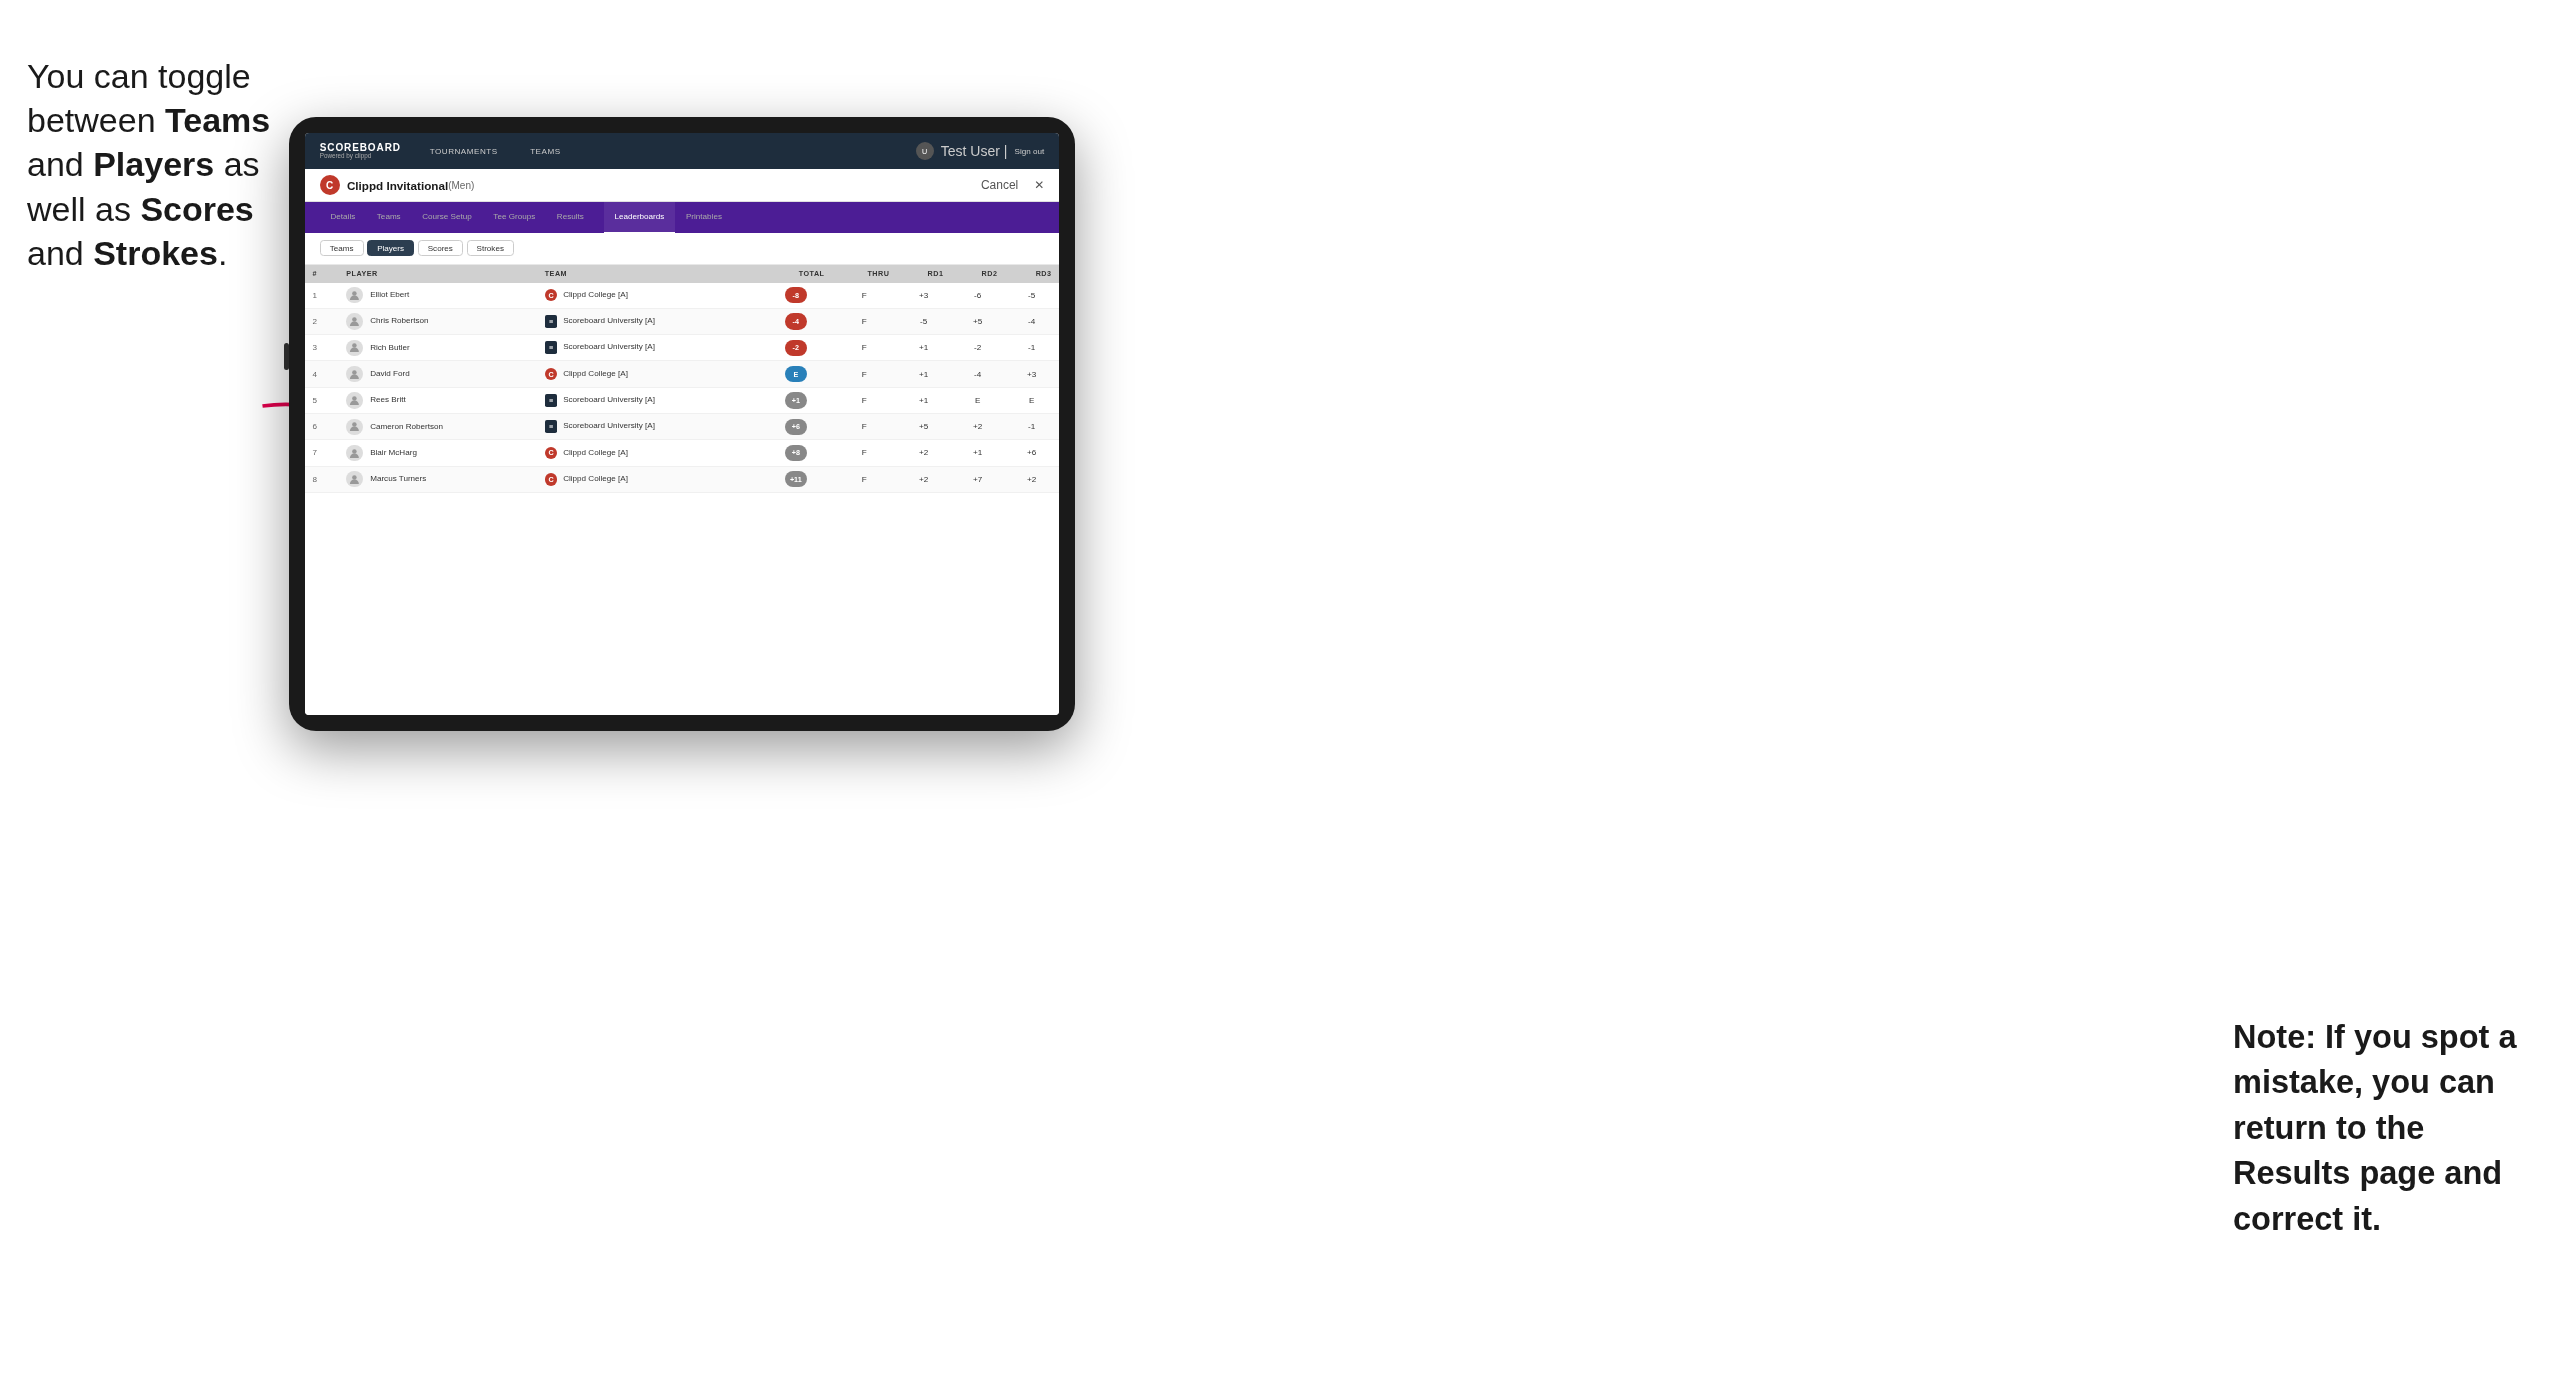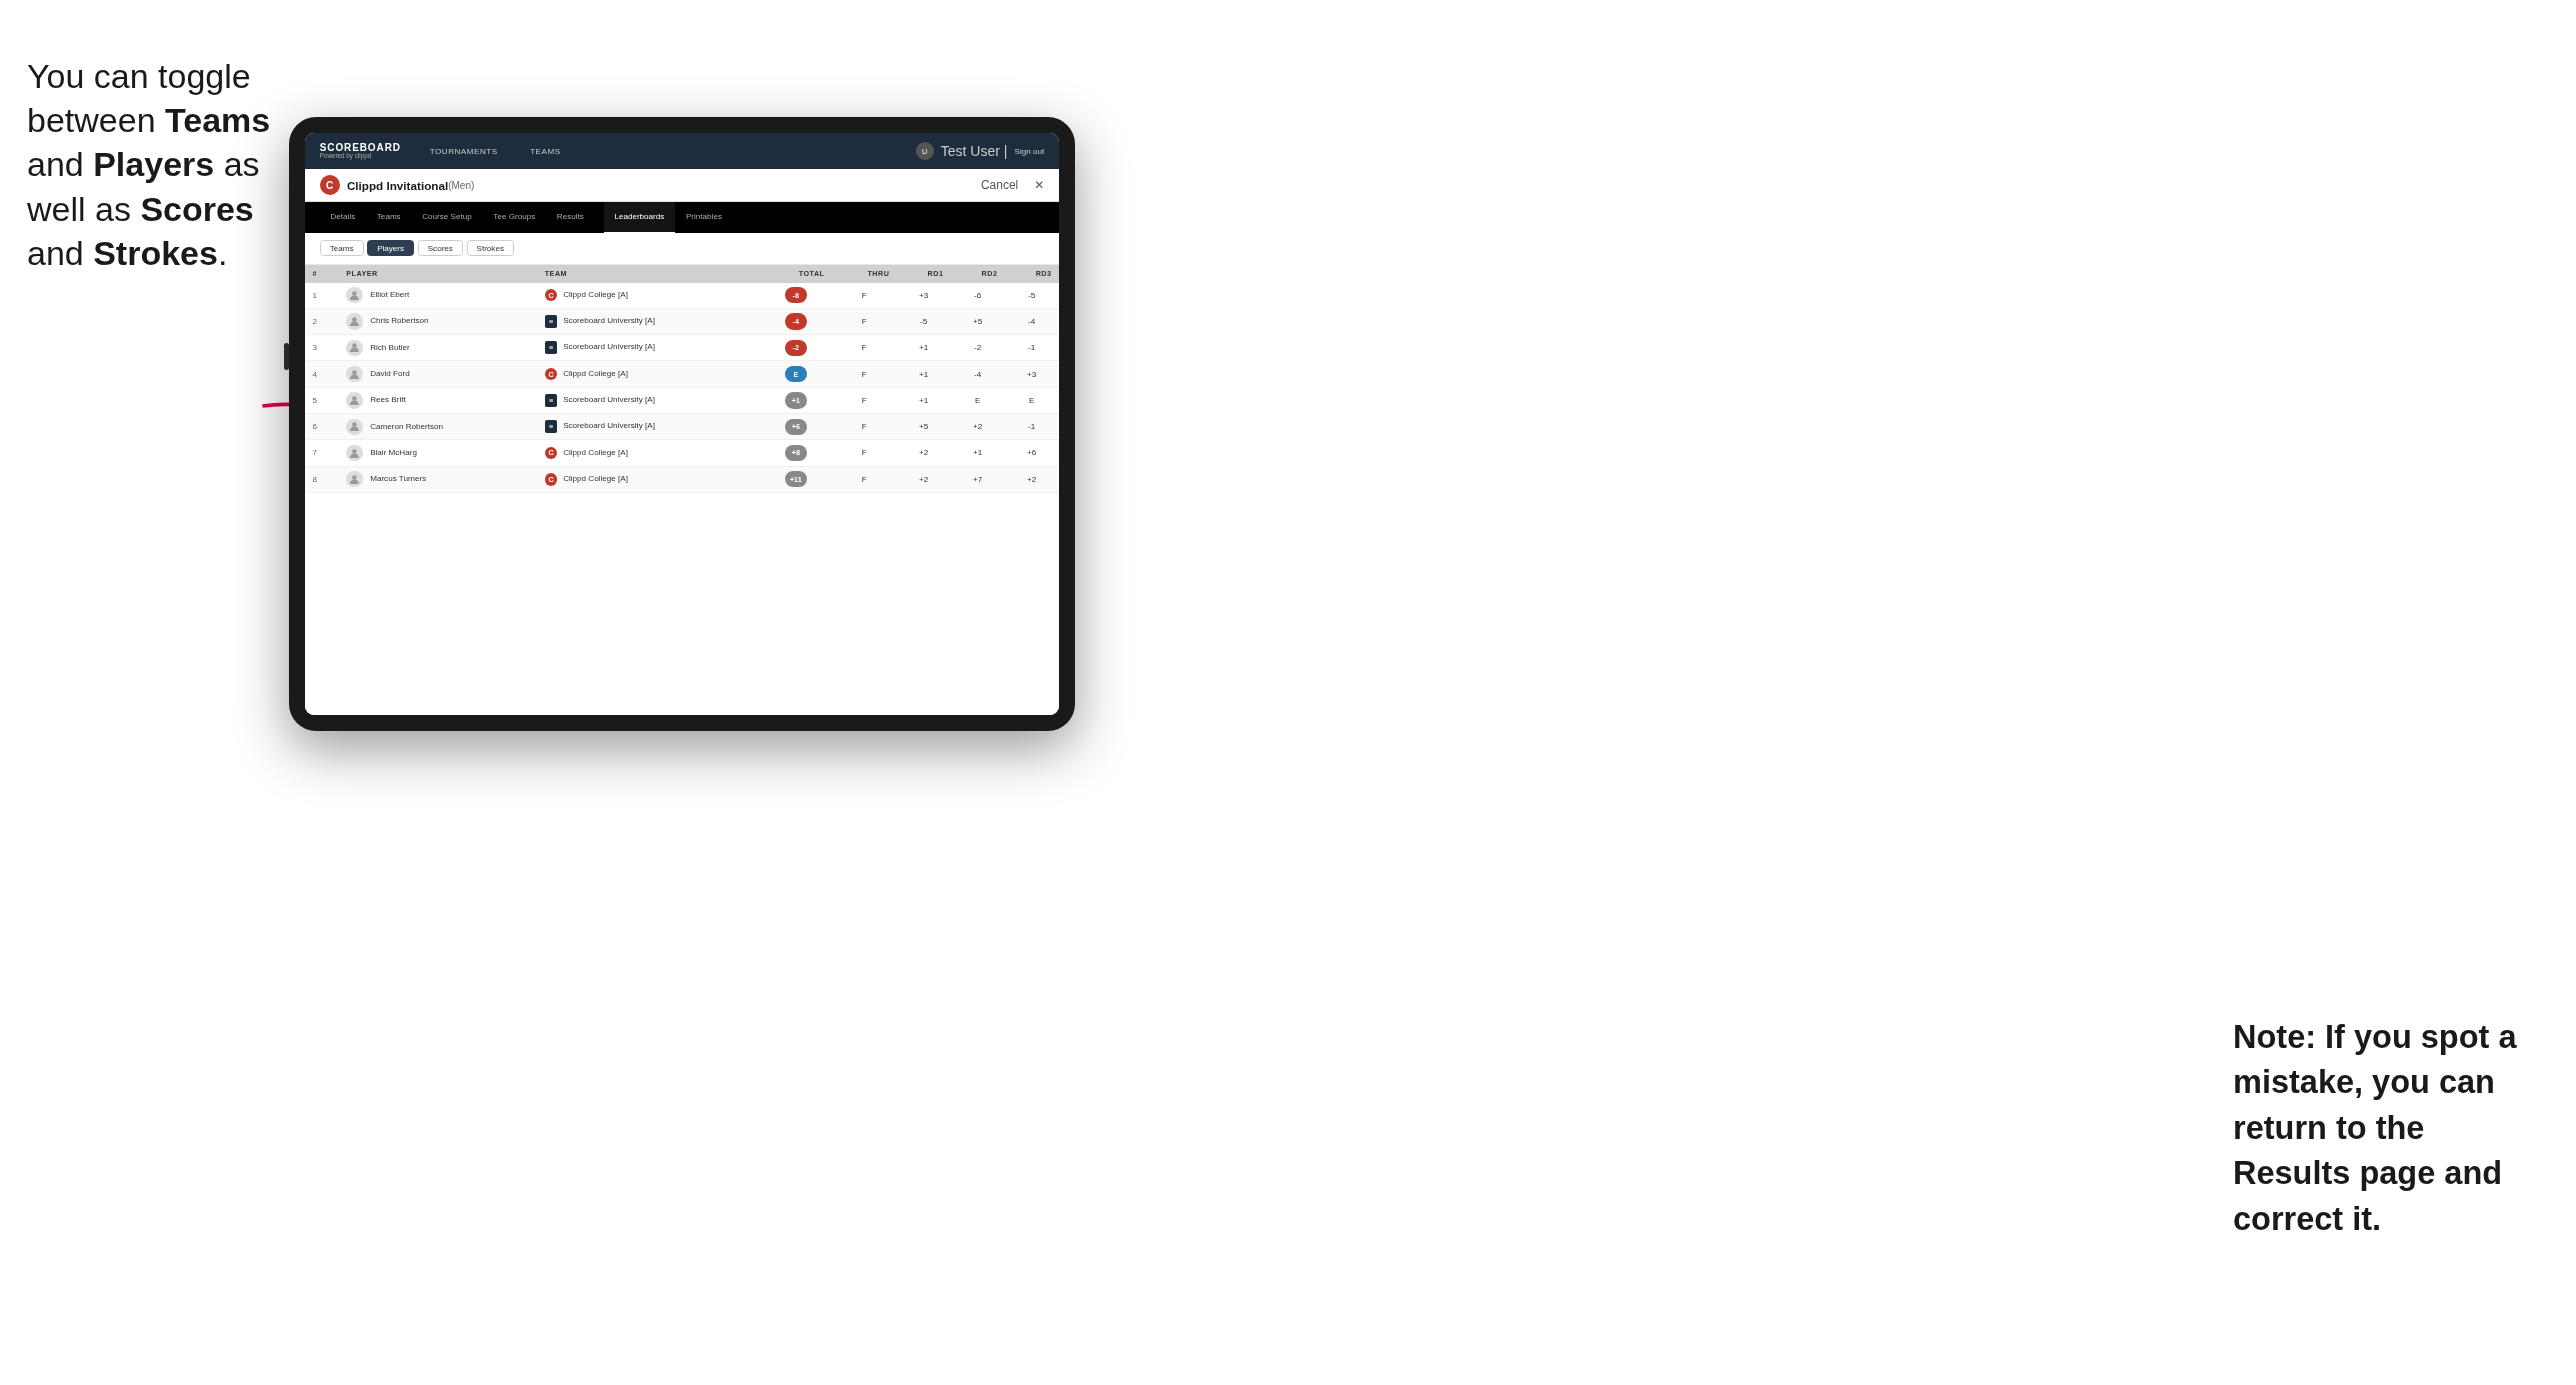--- a/index.html
+++ b/index.html
@@ -52,7 +52,7 @@
       width: 100%;
       height: 100%;
       background: #f5f5f5;
-      border-radius: 9px;
+      border-radius: 4px;
       overflow: hidden;
       display: flex;
       flex-direction: column;

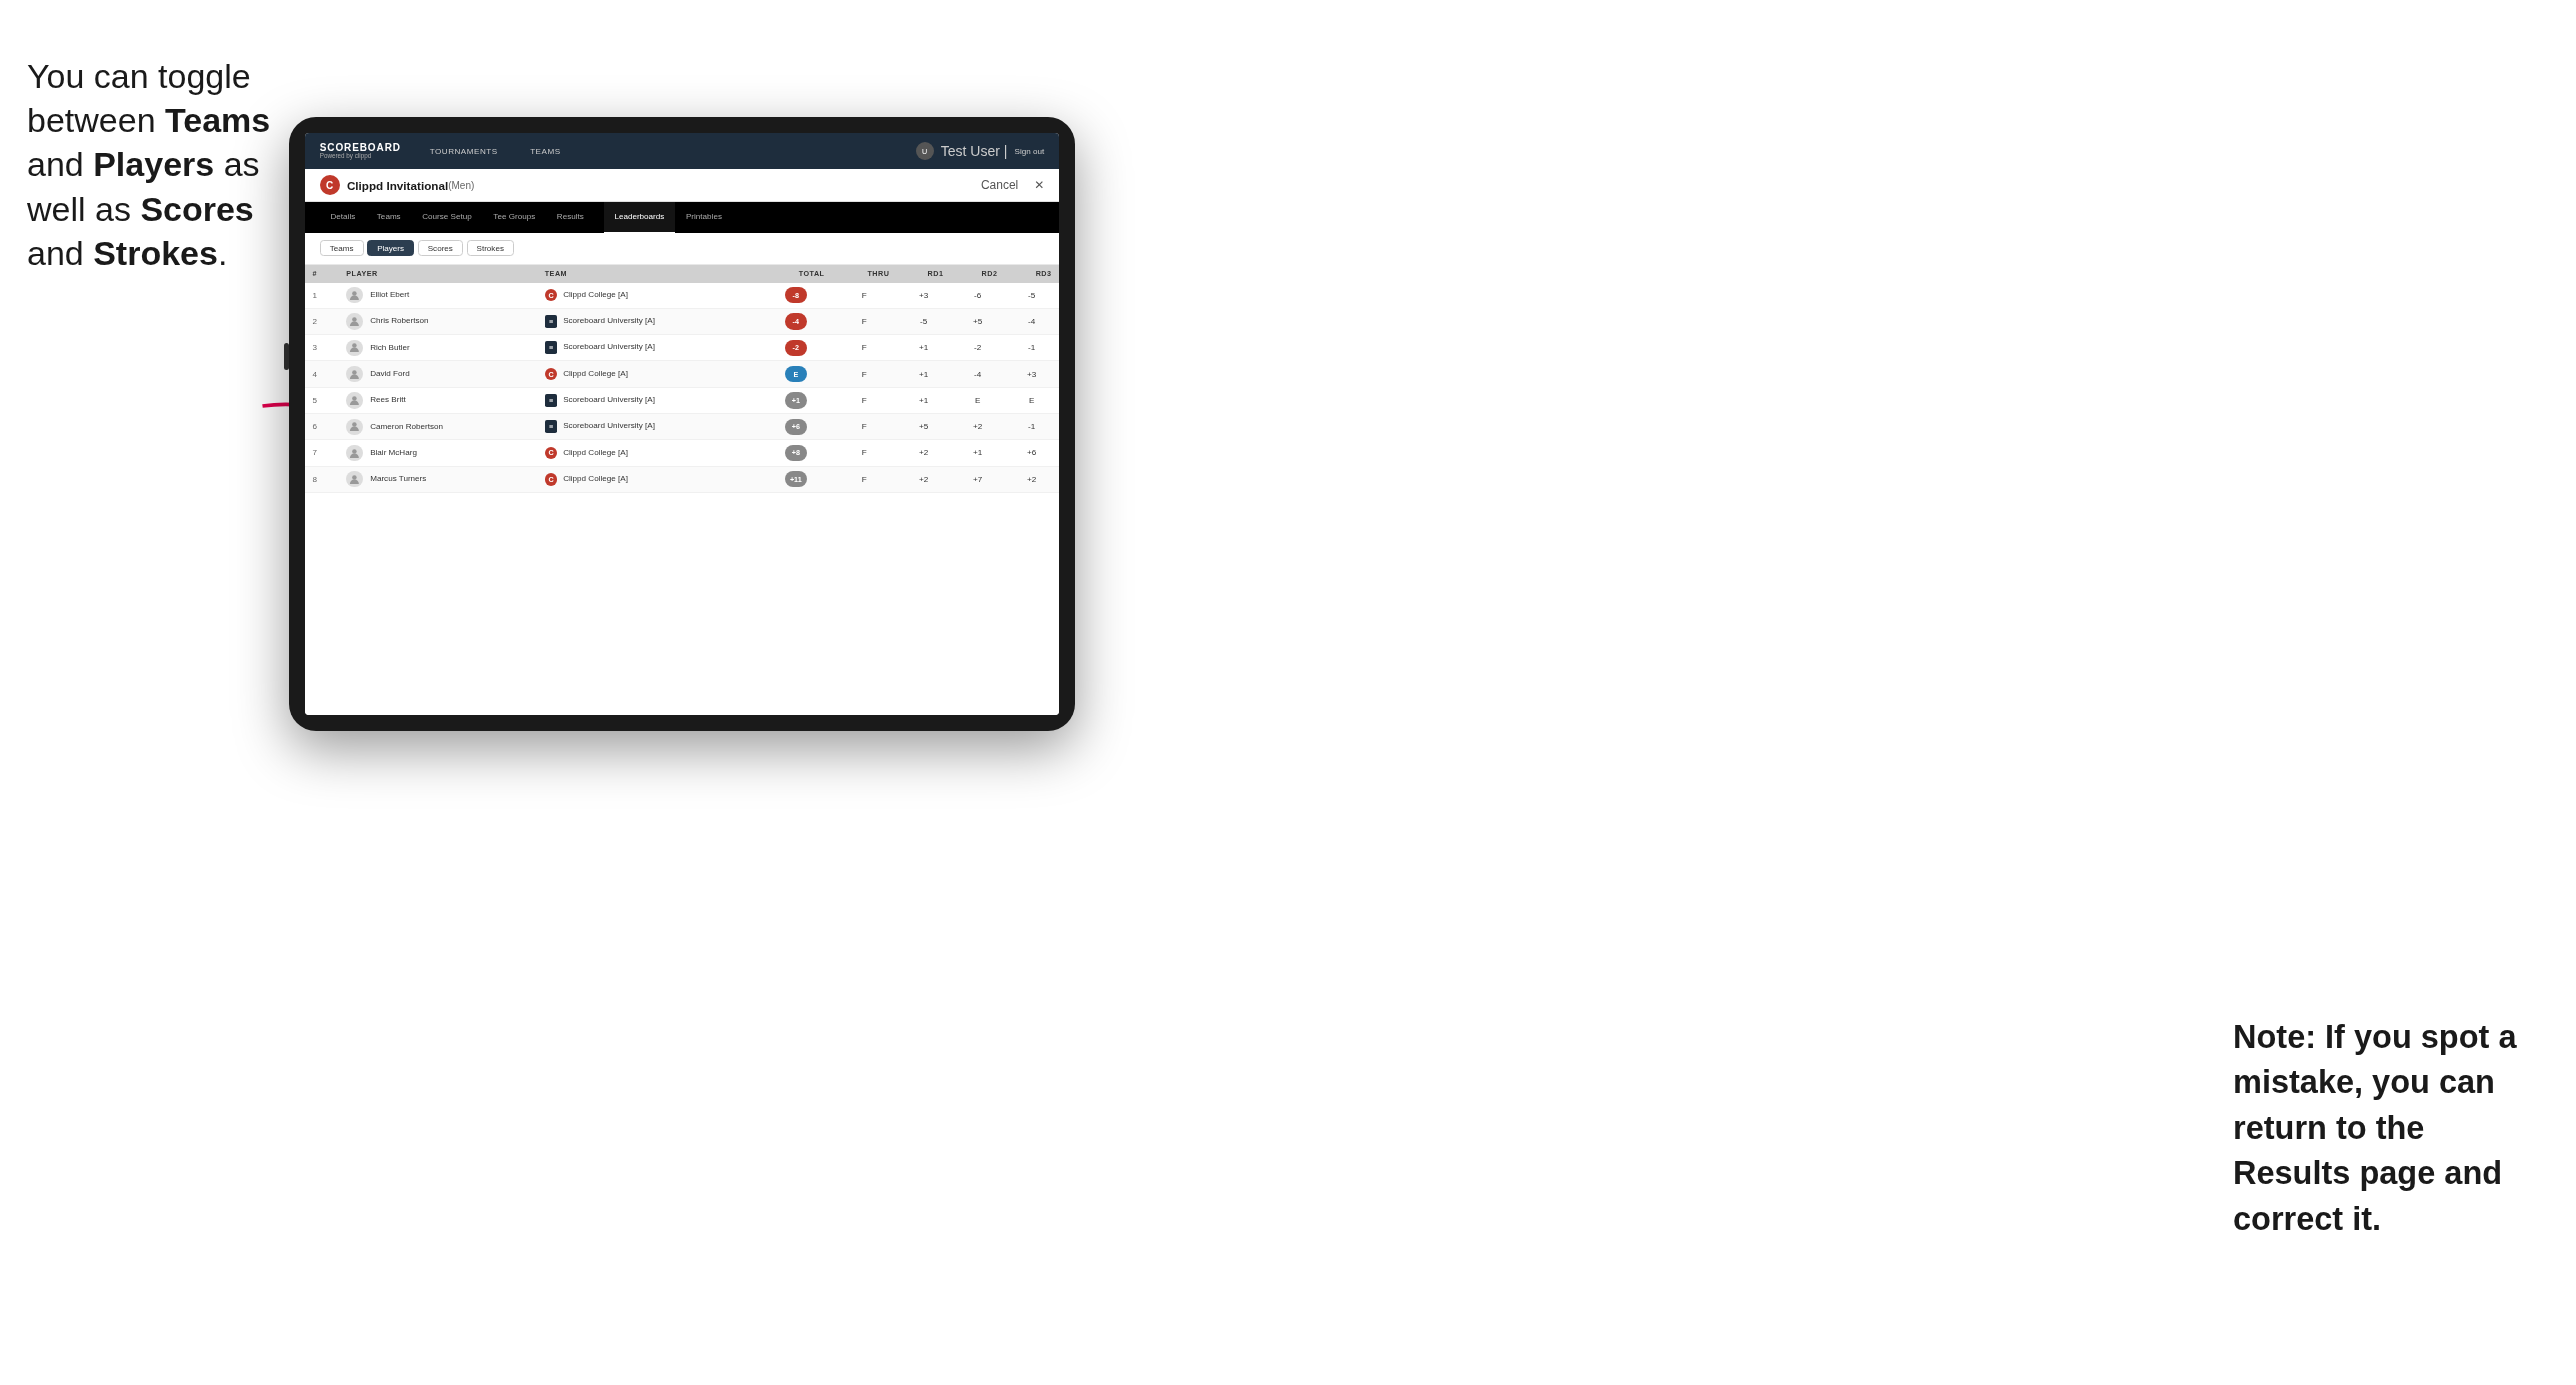--- a/index.html
+++ b/index.html
@@ -172,7 +172,7 @@
 
     
     .sub-nav {
-      background: #000000;
+      background: #4c1d95;
       display: flex;
       align-items: center;
       padding: 0 14.4px;

